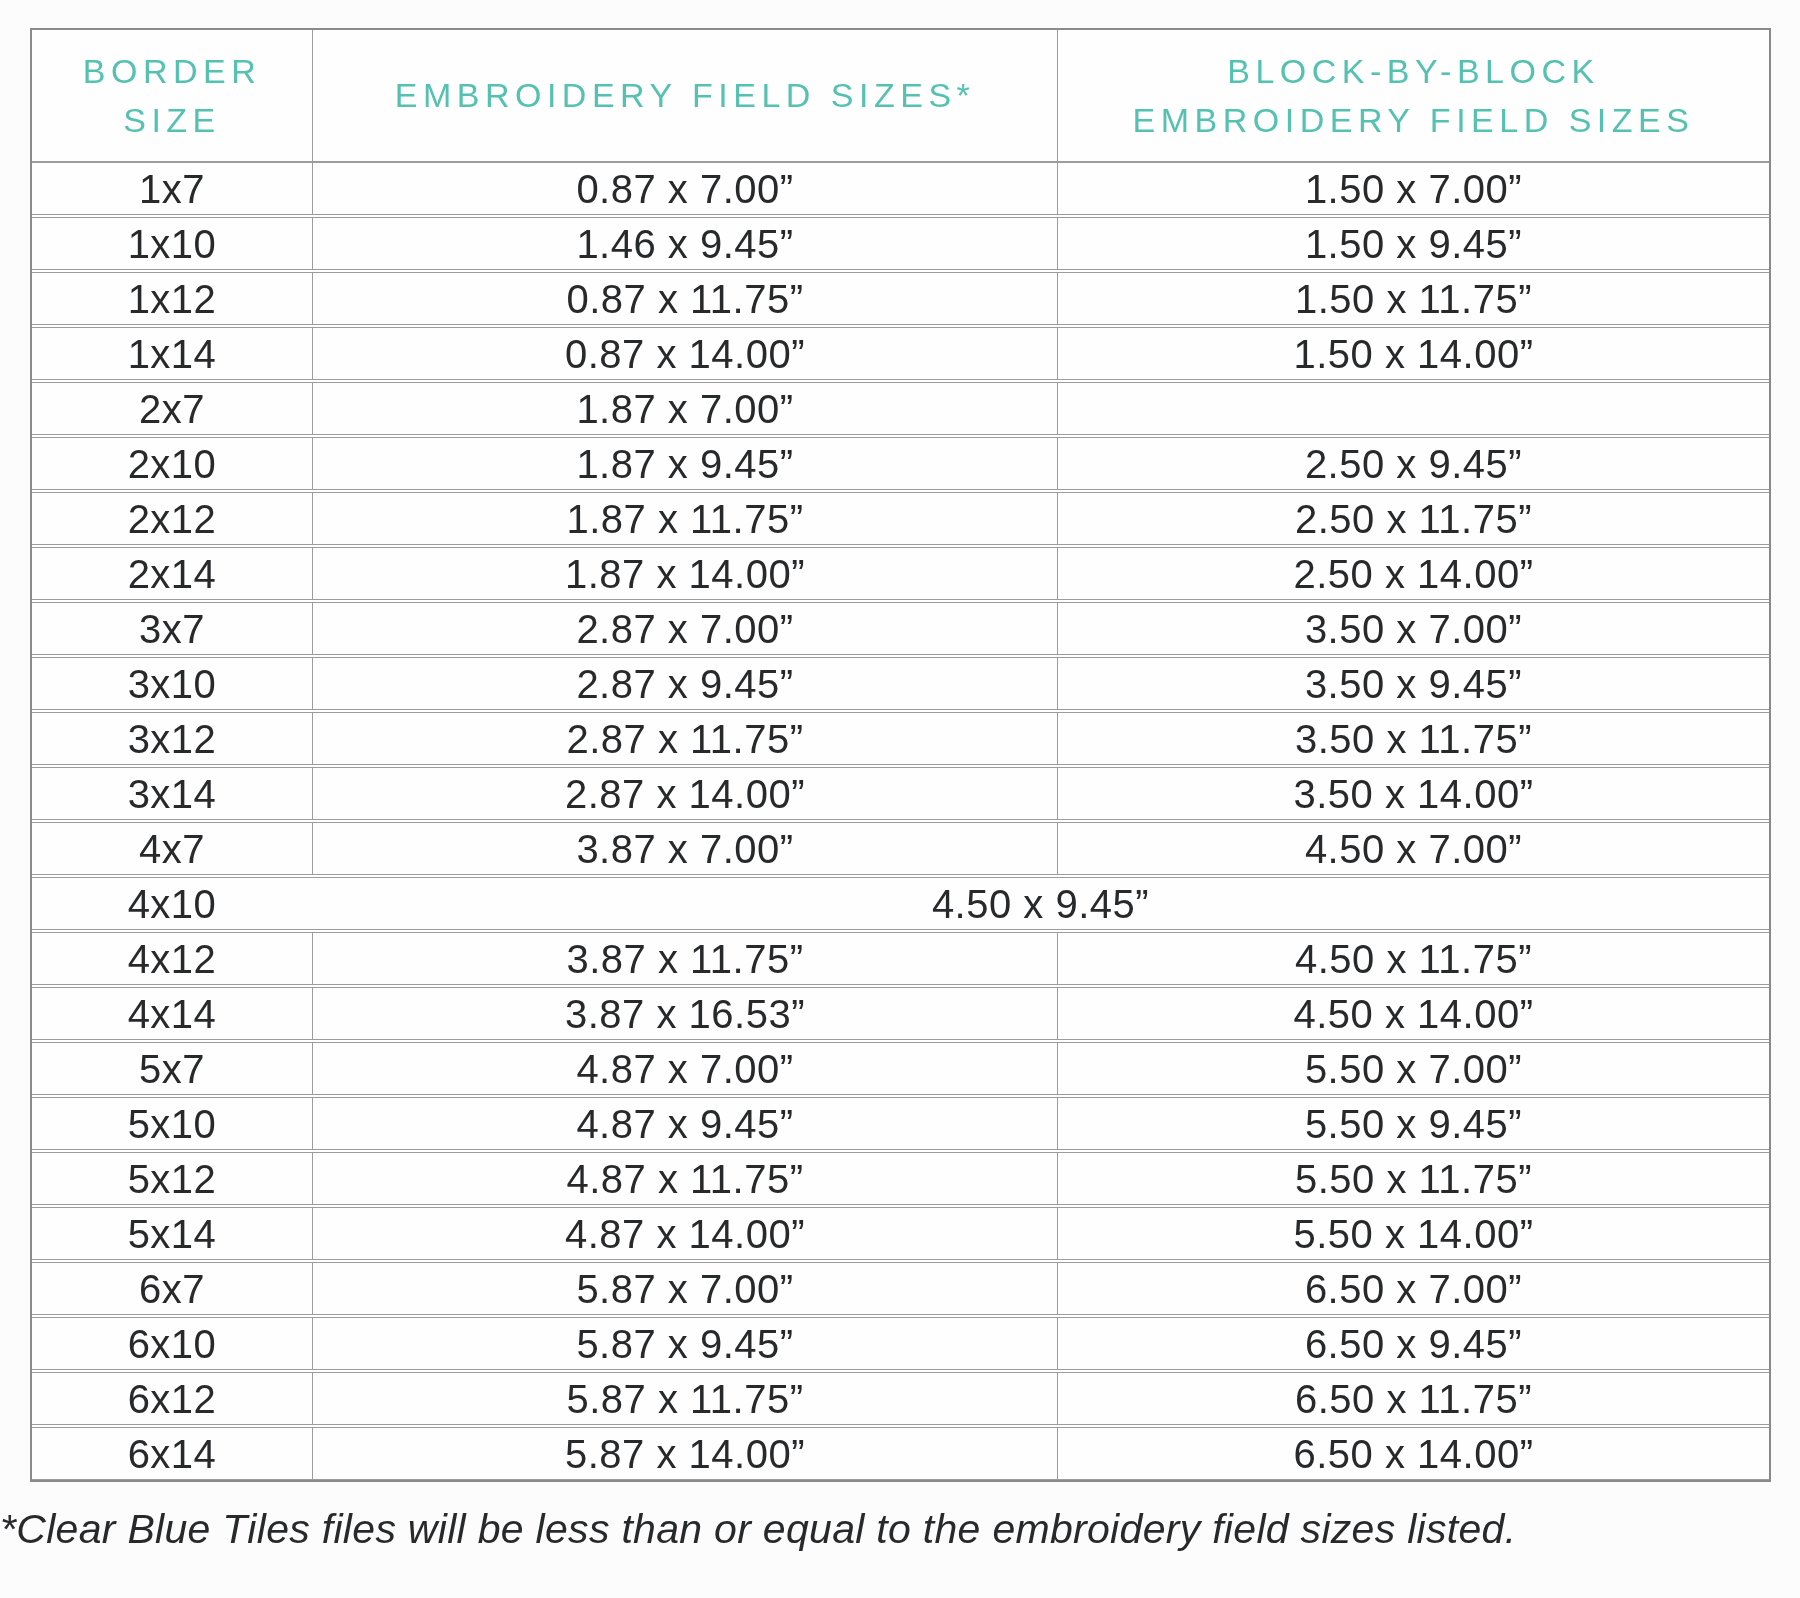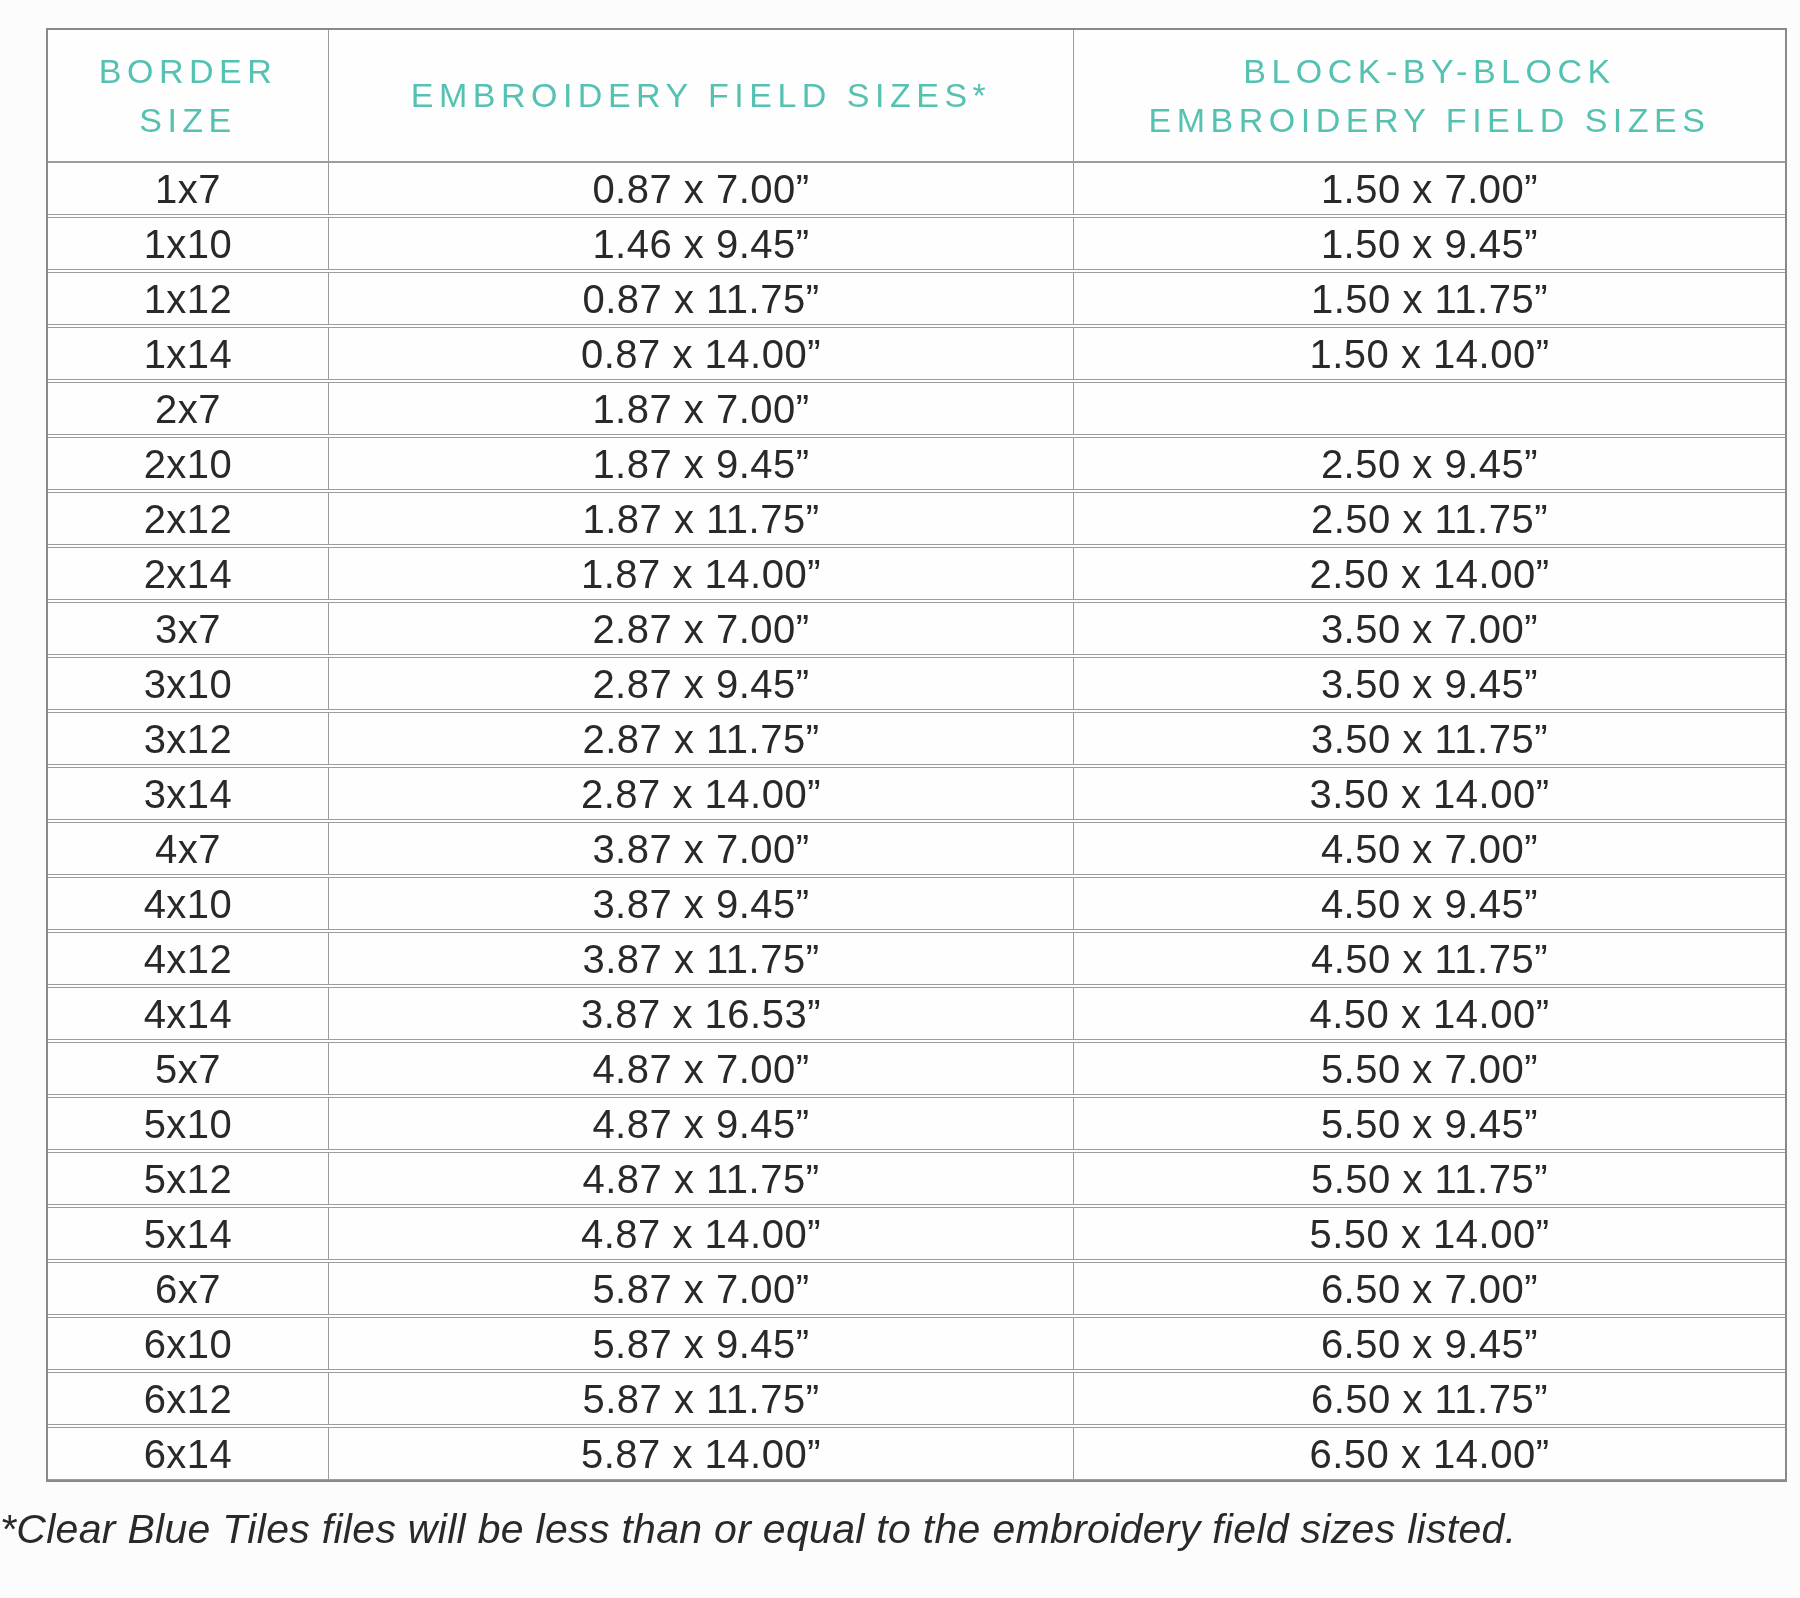--- a/index.html
+++ b/index.html
@@ -23,7 +23,6 @@
     border: 2px solid var(--border-outer, #8a8a8a);
     background: #ffffff;
     box-sizing: border-box;
-    margin-left: 16px;
   }
   .trow {
     display: flex;

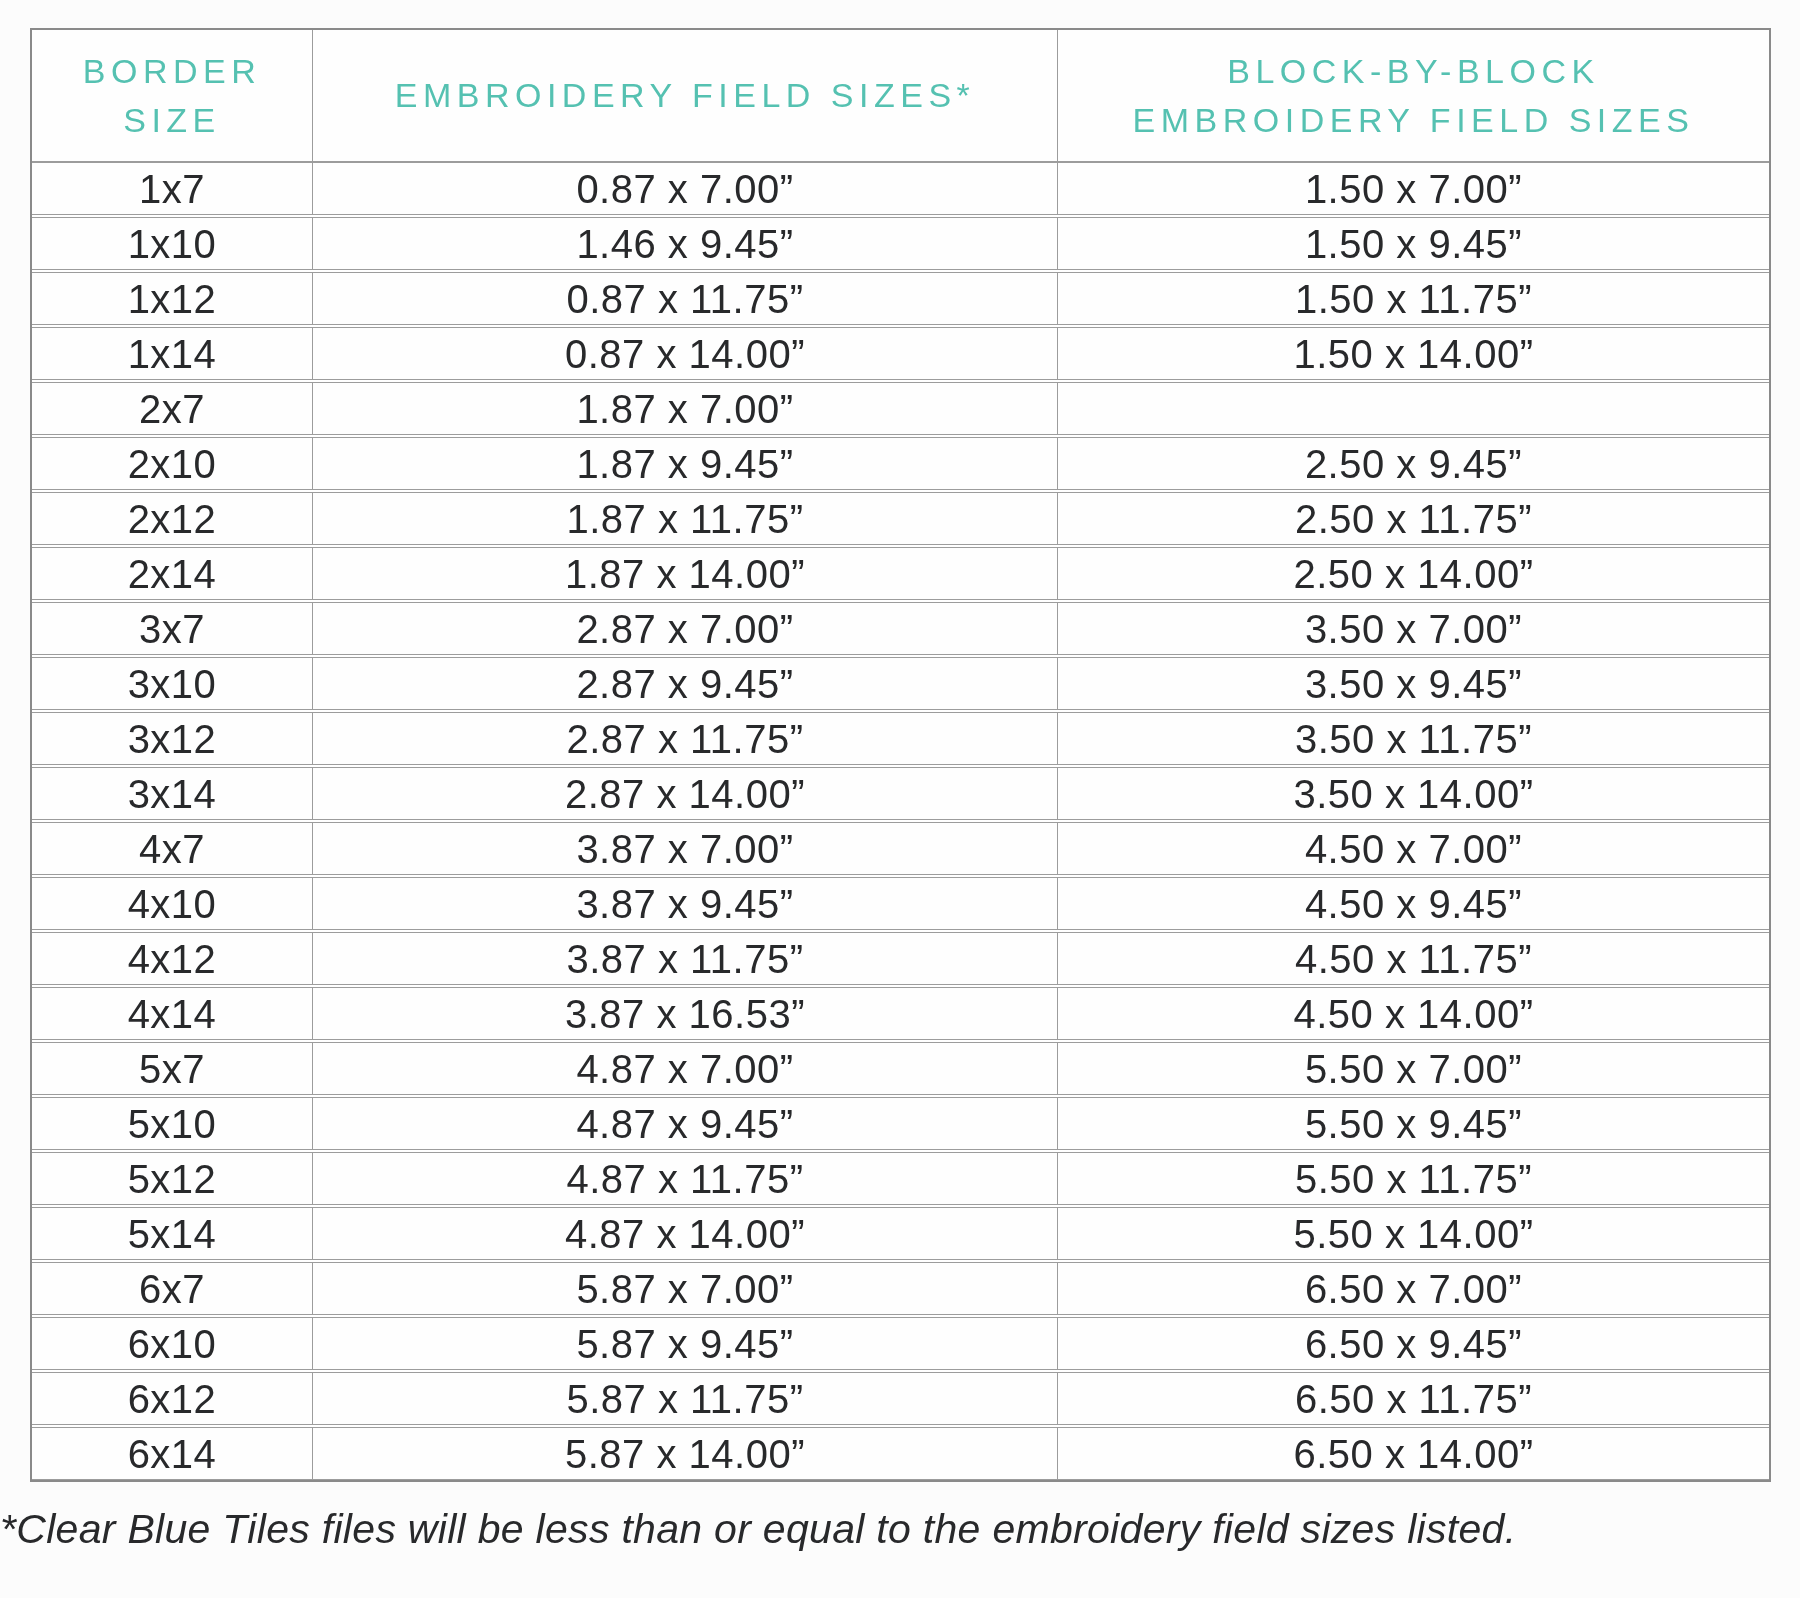--- a/index.html
+++ b/index.html
@@ -158,7 +158,6 @@
       </div>
       <div class="trow row-body">
         <div class="cell c0">4x10</div>
-        <div class="cell c1">3.87 x 9.45”</div>
         <div class="cell c2">4.50 x 9.45”</div>
       </div>
       <div class="trow row-body">

